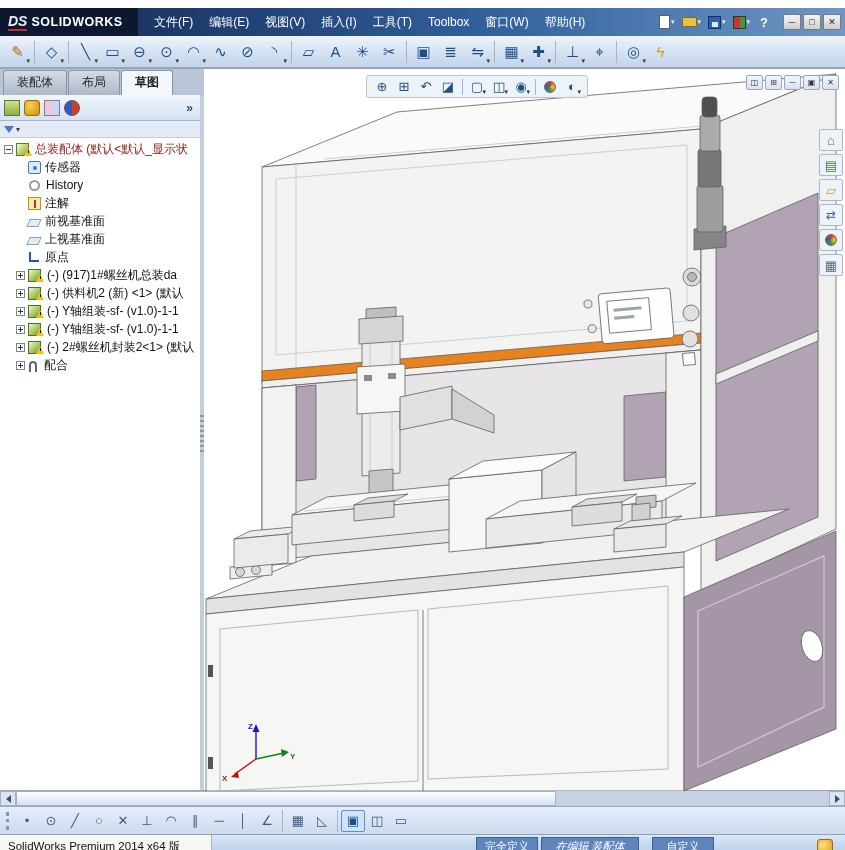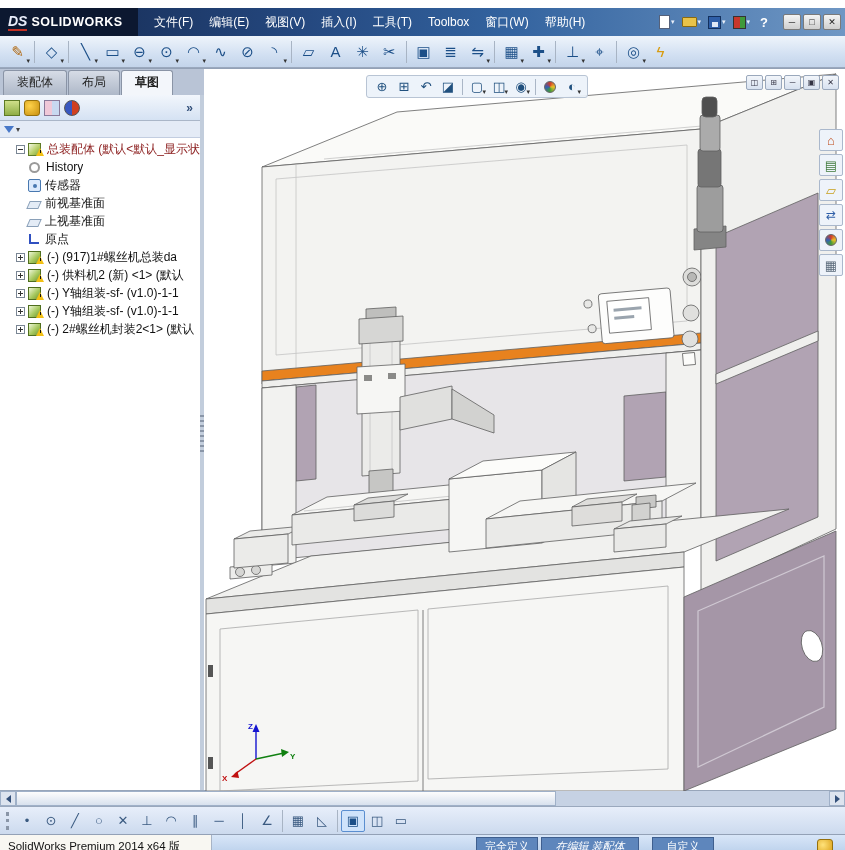--- a/index.html
+++ b/index.html
@@ -61,7 +61,7 @@
   .fcaret { font-size:8px; color:#444; }
   .tree { flex:1; overflow:hidden; padding-top:2px; }
   .trow { height:18px; display:flex; align-items:center; padding-left:16px; white-space:nowrap; cursor:default; }
-  .trow.root { padding-left:16px; }
+  .trow.root { padding-left:4px; }
   .ebox { width:9px; height:9px; border:1px solid #7a8694; background:#fff; position:relative; margin-right:3px; flex:none; }
   .ebox::before { content:""; position:absolute; left:1px; top:3px; width:5px; height:1px; background:#333; }
   .ebox.plus::after { content:""; position:absolute; left:3px; top:1px; width:1px; height:5px; background:#333; }

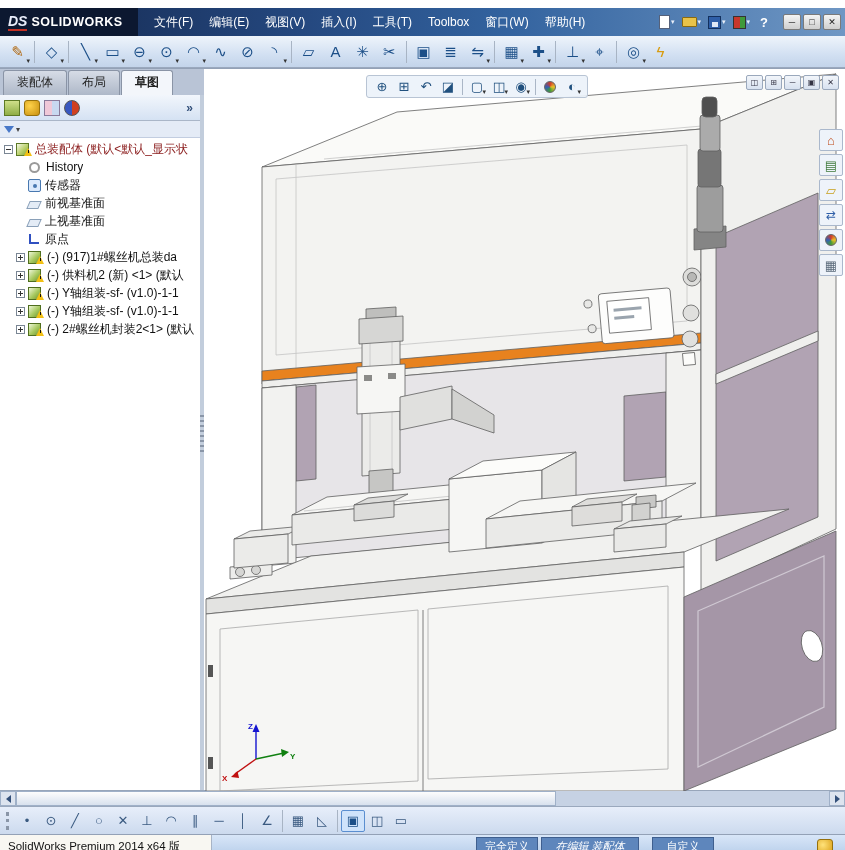--- a/index.html
+++ b/index.html
@@ -303,13 +303,13 @@
           </div>
           <div class="trow">
             <span class="esp"></span>
+            <span class="tico ic-sensors"></span>
+            <span class="tlabel">传感器</span>
+          </div>
+          <div class="trow">
+            <span class="esp"></span>
             <span class="tico ic-history"></span>
             <span class="tlabel">History</span>
-          </div>
-          <div class="trow">
-            <span class="esp"></span>
-            <span class="tico ic-sensors"></span>
-            <span class="tlabel">传感器</span>
           </div>
           <div class="trow">
             <span class="esp"></span>

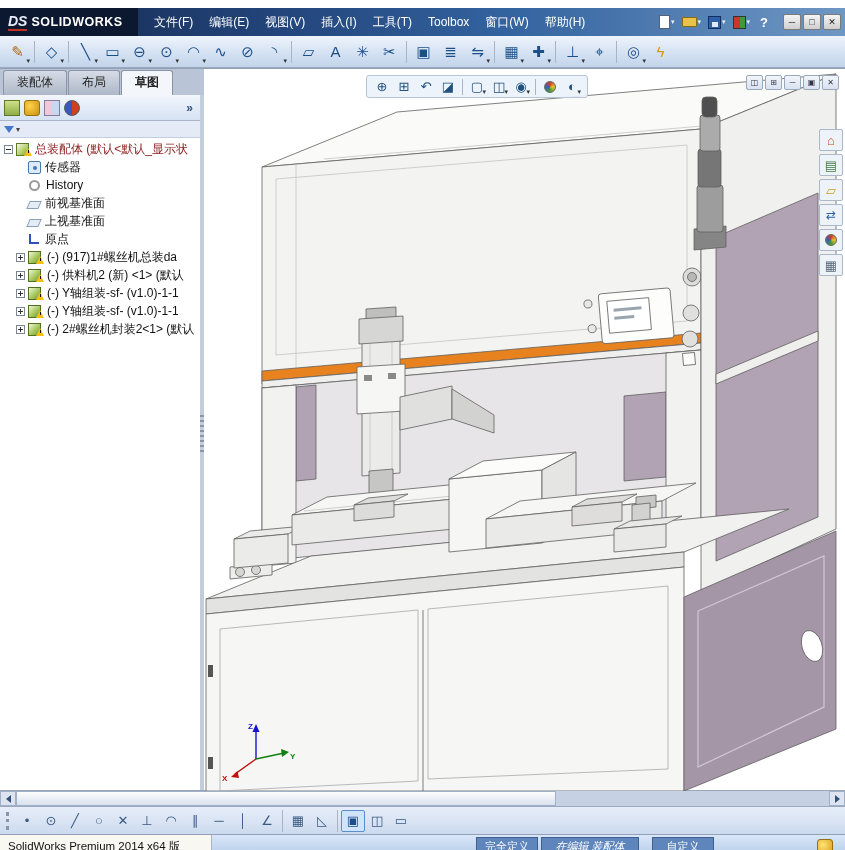--- a/index.html
+++ b/index.html
@@ -313,6 +313,11 @@
           </div>
           <div class="trow">
             <span class="esp"></span>
+            <span class="tico ic-annot"></span>
+            <span class="tlabel">注解</span>
+          </div>
+          <div class="trow">
+            <span class="esp"></span>
             <span class="tico ic-plane"></span>
             <span class="tlabel">前视基准面</span>
           </div>

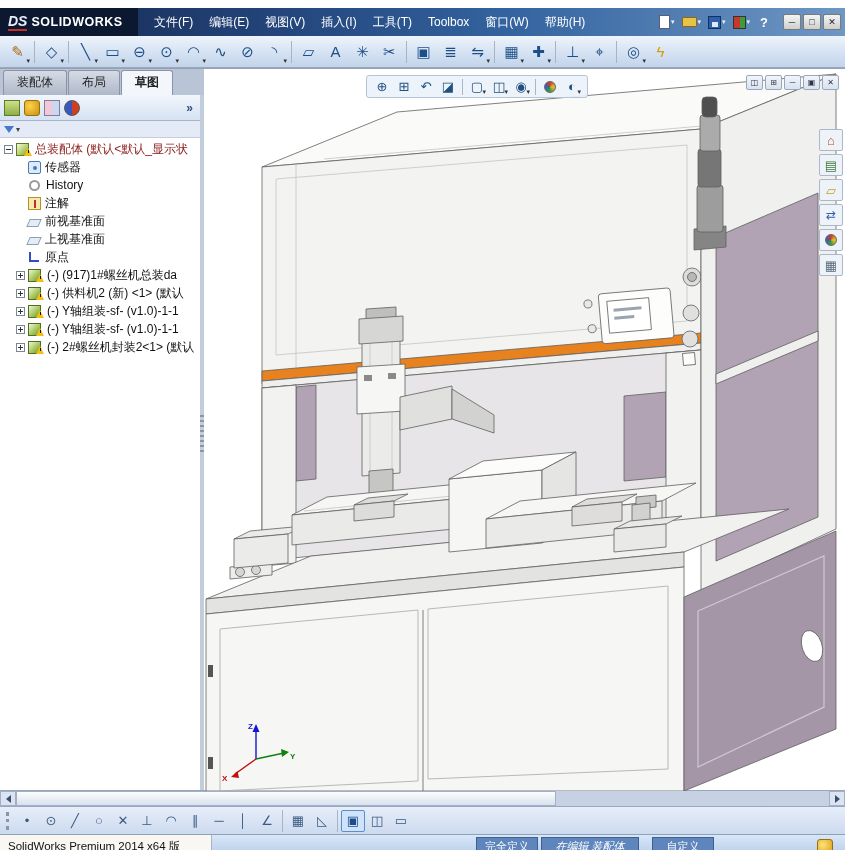--- a/index.html
+++ b/index.html
@@ -361,6 +361,11 @@
             <span class="warn"></span>
             <span class="tlabel">(-) 2#螺丝机封装2&lt;1&gt; (默认</span>
           </div>
+          <div class="trow">
+            <span class="ebox plus"></span>
+            <span class="tico ic-mates"></span>
+            <span class="tlabel">配合</span>
+          </div>
         </div>
       </div>
     </div>

